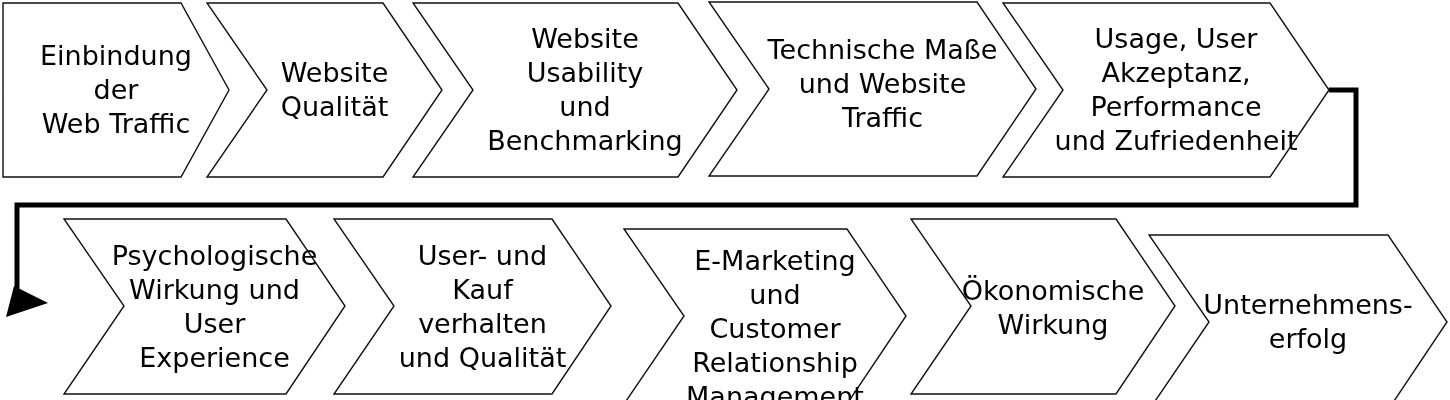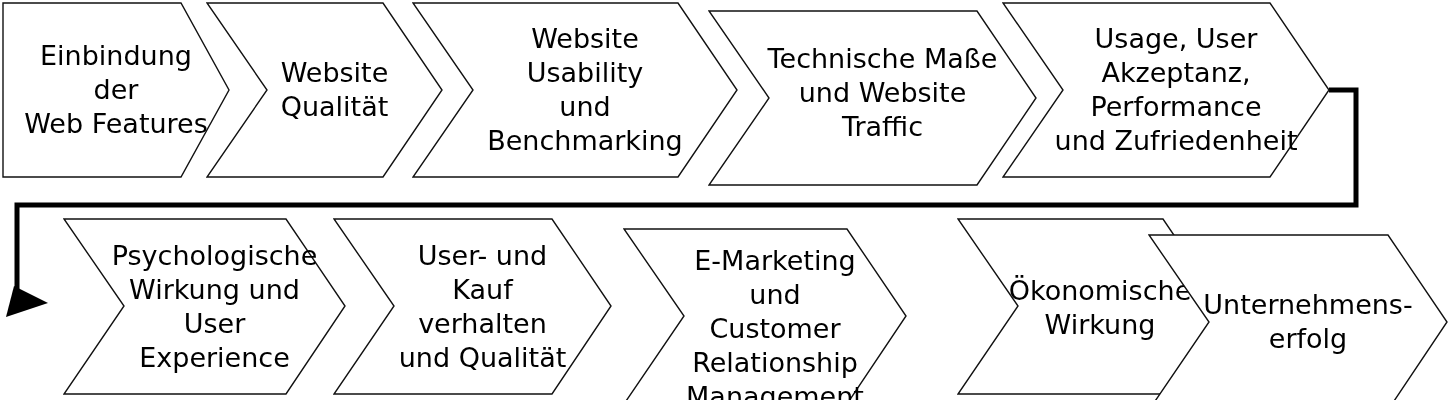--- a/index.html
+++ b/index.html
@@ -71,7 +71,7 @@
         <polygon points="1,1 179,1 227,88 179,175 1,175"></polygon>
       </svg>
       <div class="label">Einbindung der
-Web Features</div>
+Web Traffic</div>
     </div>
 
     <div class="step" style="left:206px;top:2px;width:237px;height:176px">

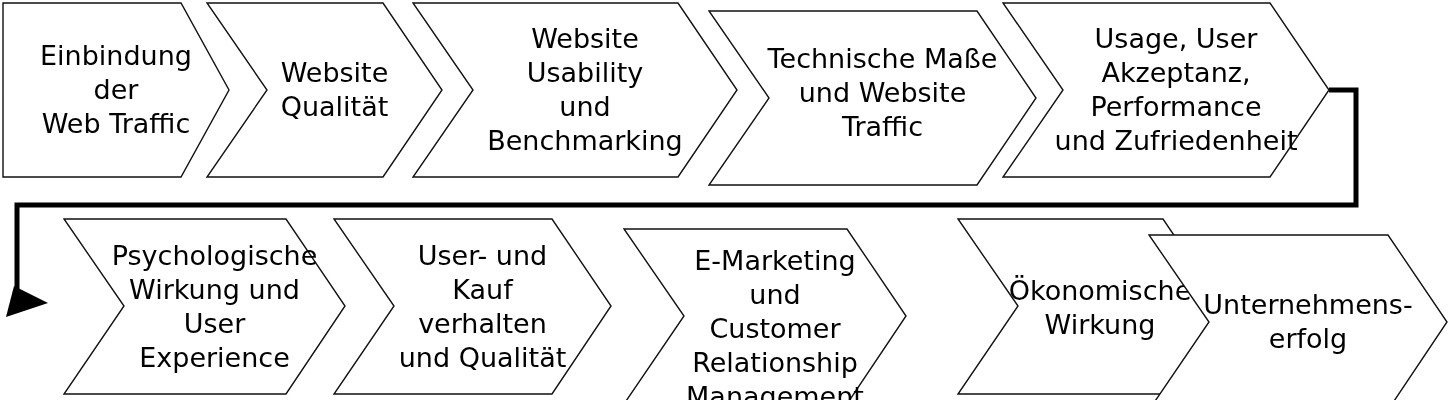--- a/index.html
+++ b/index.html
@@ -92,7 +92,7 @@
 Benchmarking</div>
     </div>
 
-    <div class="step" style="left:708px;top:10px;width:329px;height:166px">
+    <div class="step" style="left:708px;top:1px;width:329px;height:166px">
       <svg class="shape" width="329" height="176" viewBox="0 0 329 176">
         <polygon points="1,1 269,1 328,88 269,175 1,175 61,88"></polygon>
       </svg>

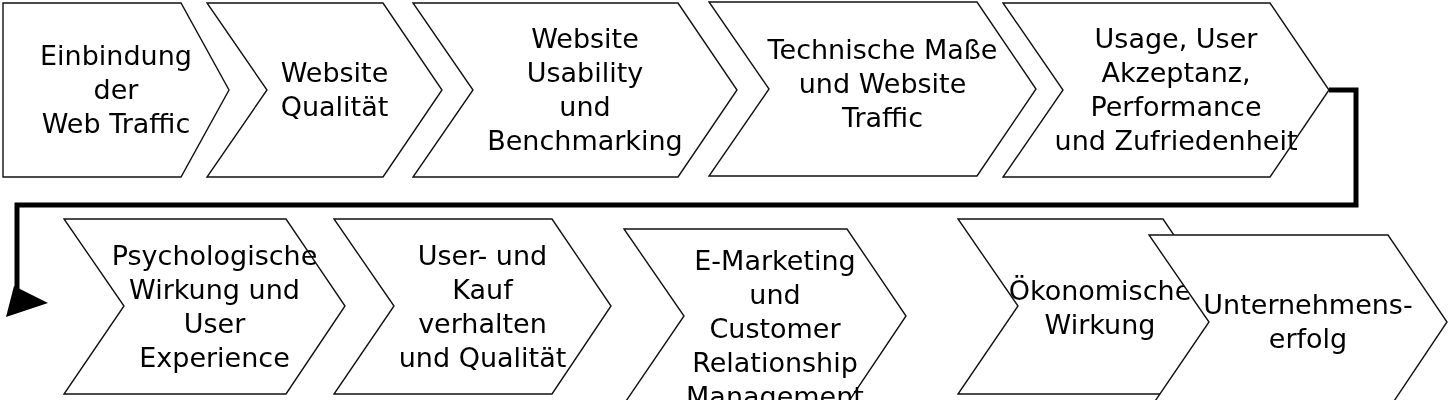--- a/index.html
+++ b/index.html
@@ -146,7 +146,7 @@
 Management</div>
     </div>
 
-    <div class="step" style="left:957px;top:218px;width:266px;height:180px">
+    <div class="step" style="left:910px;top:218px;width:266px;height:180px">
       <svg class="shape" width="266" height="177" viewBox="0 0 266 177">
         <polygon points="1,1 206,1 265,88 206,176 1,176 61,88"></polygon>
       </svg>

